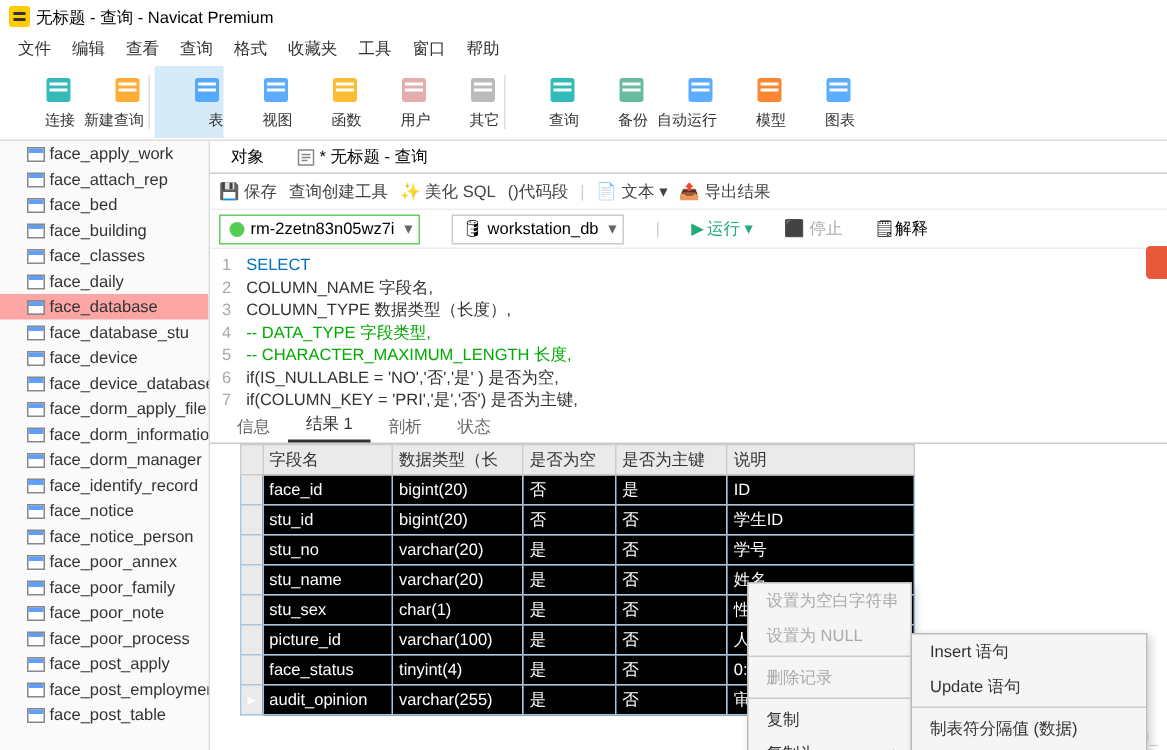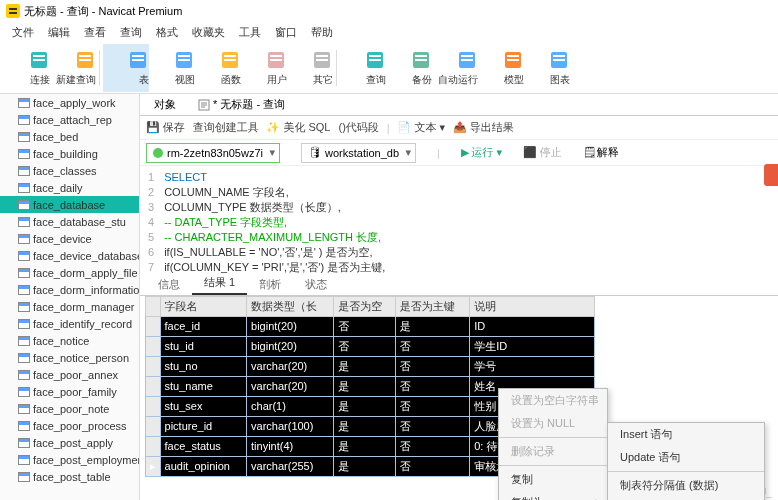--- a/index.html
+++ b/index.html
@@ -17,7 +17,7 @@
 .main{display:flex;height:406px}
 .sidebar{width:140px;border-right:1px solid #ddd;overflow:hidden;background:#fafafa}
 .sidebar .item{height:17px;display:flex;align-items:center;padding-left:18px;gap:3px;white-space:nowrap;color:#333;cursor:default}
-.sidebar .item.sel{background:#14b8a6}
+.sidebar .item.sel{background:#fca5a5}
 .tblicon{width:12px;height:10px;border:1px solid #888;background:linear-gradient(#5f9fff 0 3px,#fff 3px);display:inline-block;flex-shrink:0}
 .content{flex:1;display:flex;flex-direction:column;overflow:hidden}
 .tabs{height:22px;display:flex;align-items:end;padding-left:6px;gap:6px;border-bottom:1px solid #ccc}

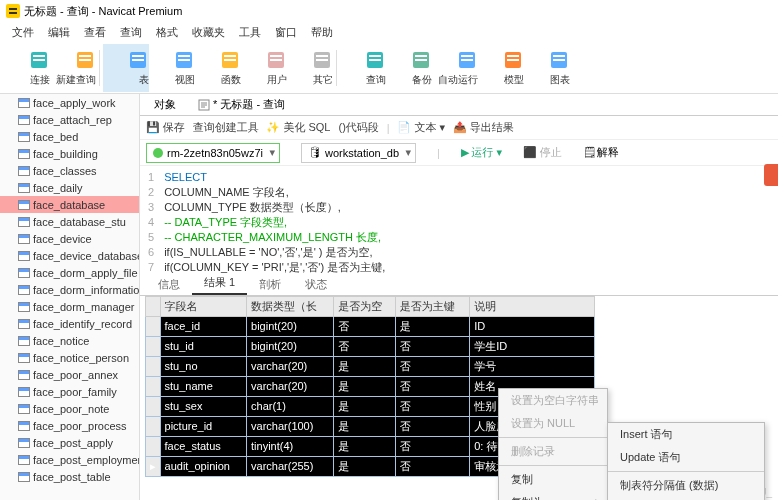--- a/index.html
+++ b/index.html
@@ -39,7 +39,7 @@
 .restabs{height:22px;display:flex;align-items:end;border-bottom:1px solid #ccc;padding-left:6px}
 .restab{padding:3px 12px;cursor:default;color:#666}
 .restab.active{color:#333;border-bottom:2px solid #333}
-.grid{display:table;width:450px;font-size:11px;border-collapse:collapse;margin:0 0 0 5px;position:relative}
+.grid{display:table;width:450px;font-size:11px;border-collapse:collapse;margin:0 0 0 20px;position:relative}
 .grow{display:table-row}
 .gcell{display:table-cell;border:1px solid #a9c4e0;padding:2px 4px;background:#000000;color:#fff;height:16px}
 .ghdr .gcell{background:#eaeaea;color:#333;border:1px solid #ccc}

